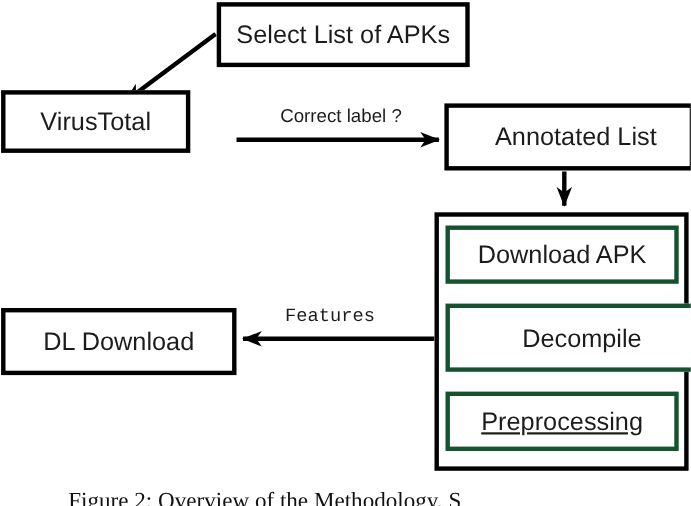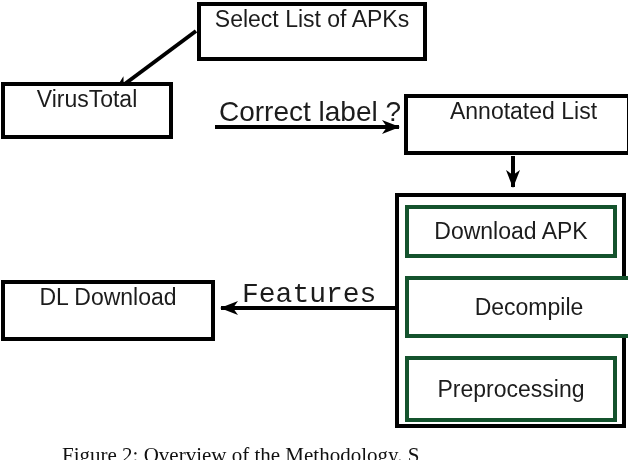--- a/index.html
+++ b/index.html
@@ -17,7 +17,7 @@
     border:4px solid #000000;
     background:#ffffff;
     display:flex;
-    align-items:flex-start;
+    align-items:center;
     justify-content:center;
     font-size:23px;
     color:#1c1c1c;

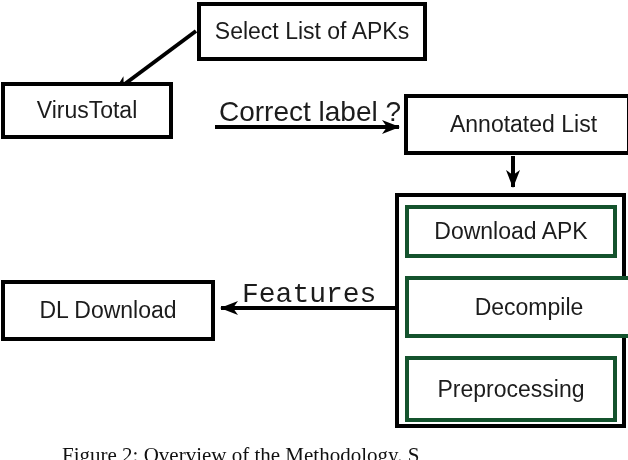--- a/index.html
+++ b/index.html
@@ -51,7 +51,7 @@
   #node-preprocessing{left:6px; top:159px; width:212px; height:66px;}
   .edge-label{
     position:absolute;
-    font-size:28px;
+    font-size:17px;
     color:#1c1c1c;
     text-align:center;
     white-space:nowrap;

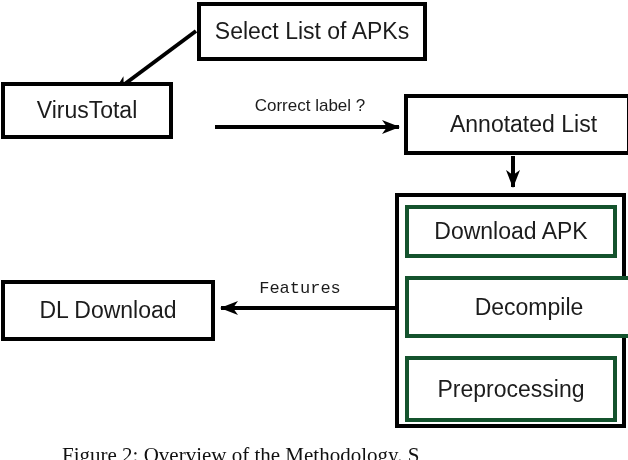--- a/index.html
+++ b/index.html
@@ -48,7 +48,7 @@
   }
   #node-download-apk {left:6px; top:8px;   width:212px; height:53px;}
   #node-decompile    {left:6px; top:79px;  width:248px; height:62px;}
-  #node-preprocessing{left:6px; top:159px; width:212px; height:66px;}
+  #node-preprocessing{left:6px; top:159px; width:212px; height:54px;text-decoration:underline;}
   .edge-label{
     position:absolute;
     font-size:17px;

